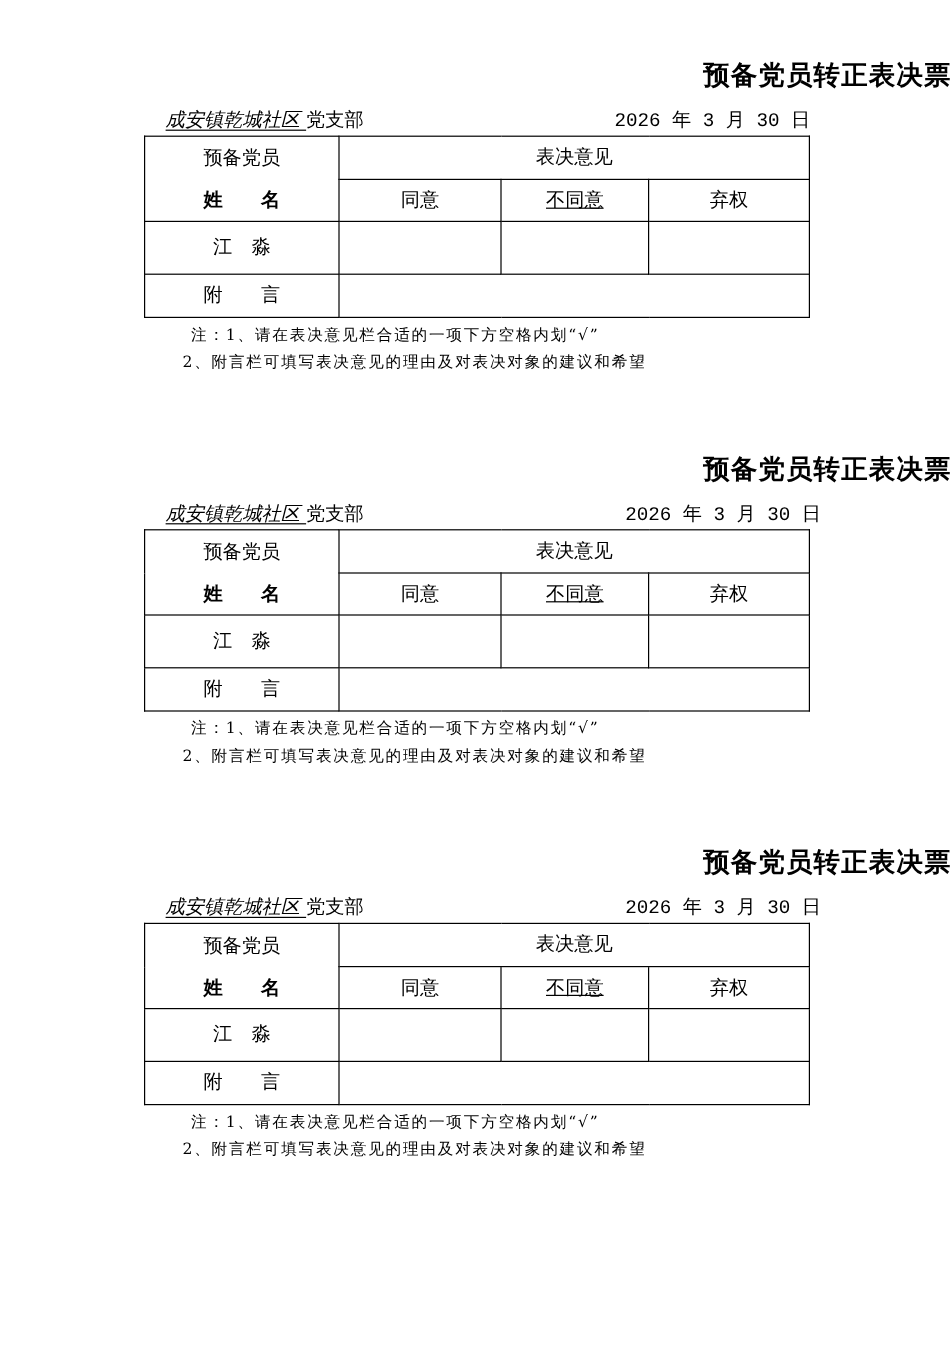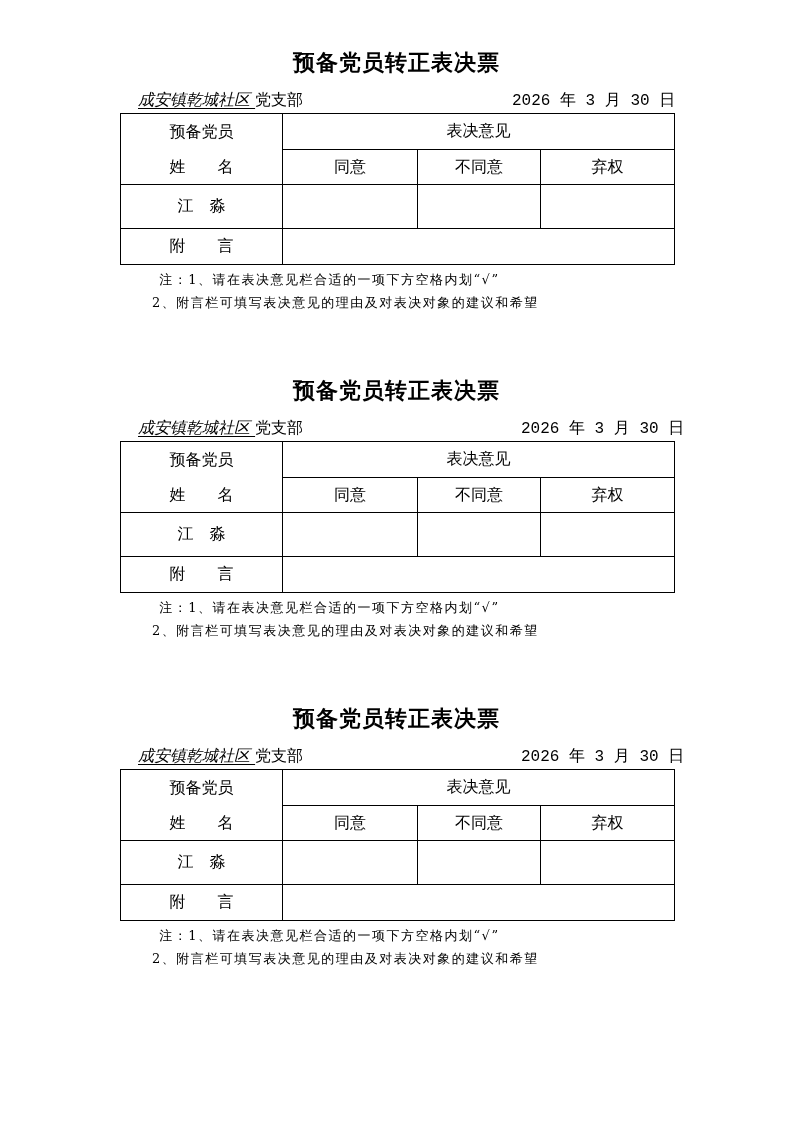--- a/index.html
+++ b/index.html
@@ -6,7 +6,7 @@
   body { width: 793px; height: 1122px; position: relative; overflow: hidden;
          font-family: "DejaVu Serif", "Liberation Serif", serif; color: #000; }
   .ballot { position: absolute; left: 0; width: 793px; height: 300px; }
-  .title { position: absolute; left: 0; width: 793px; top: 8px; text-align: center;
+  .title { position: absolute; left: 0; width: 793px; top: 8px; text-align: right;
            font-family: "DejaVu Sans", "Liberation Sans", sans-serif; font-size: 22px; font-weight: bold; letter-spacing: 1px; }
   .org { position: absolute; left: 138px; top: 50px; font-size: 16px; }
   .org .u { text-decoration: underline; text-underline-offset: 3px; font-style: italic; }

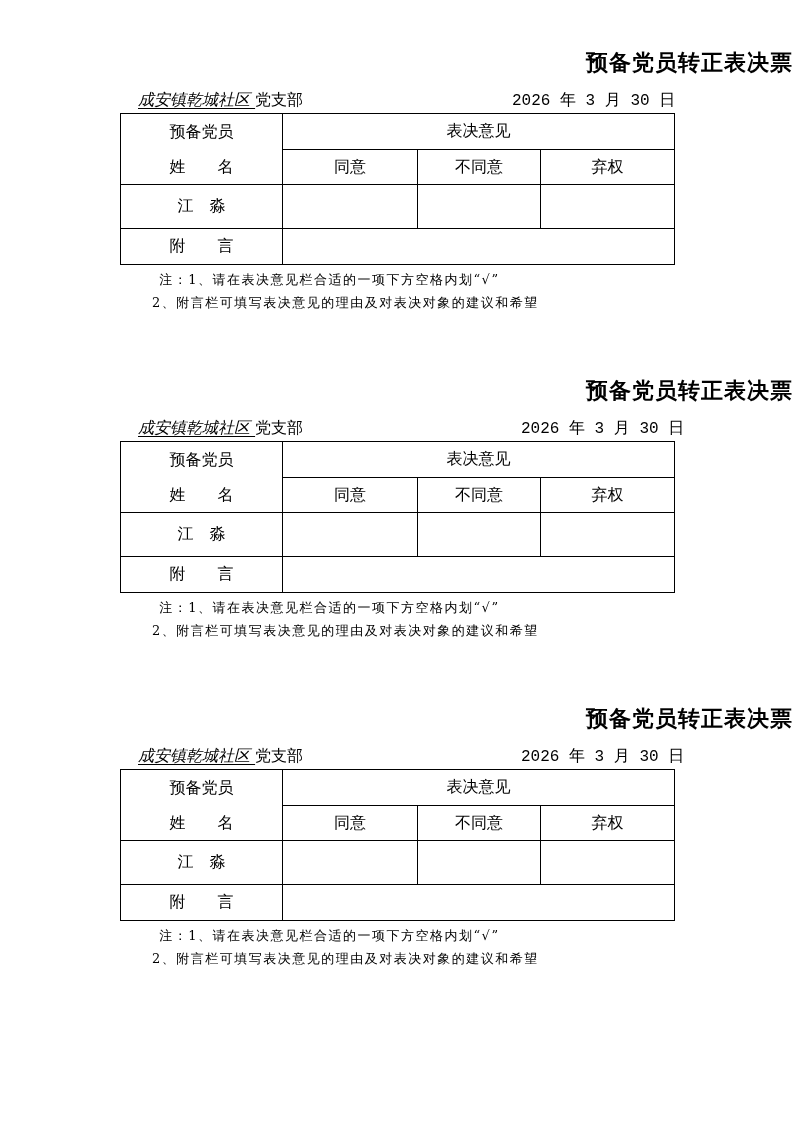--- a/index.html
+++ b/index.html
@@ -23,7 +23,7 @@
   .r4 td { height: 35px; font-family: Liberation Mono, monospace; }
   .namecell { vertical-align: middle; }
   .namecell .l1 { display: block; margin-top: 2px; }
-  .namecell .l2 { display: block; margin-top: 14px; word-spacing: 0; }
+  .namecell .l2 { display: block; margin-top: 14px; word-spacing: 0; font-weight: bold; }
   .notes { position: absolute; left: 120px; top: 228px; font-size: 13px; line-height: 23px; letter-spacing: 1.5px; text-align: center; }
   .notes .n2 { padding-left: 32px; display: block; }
 </style>

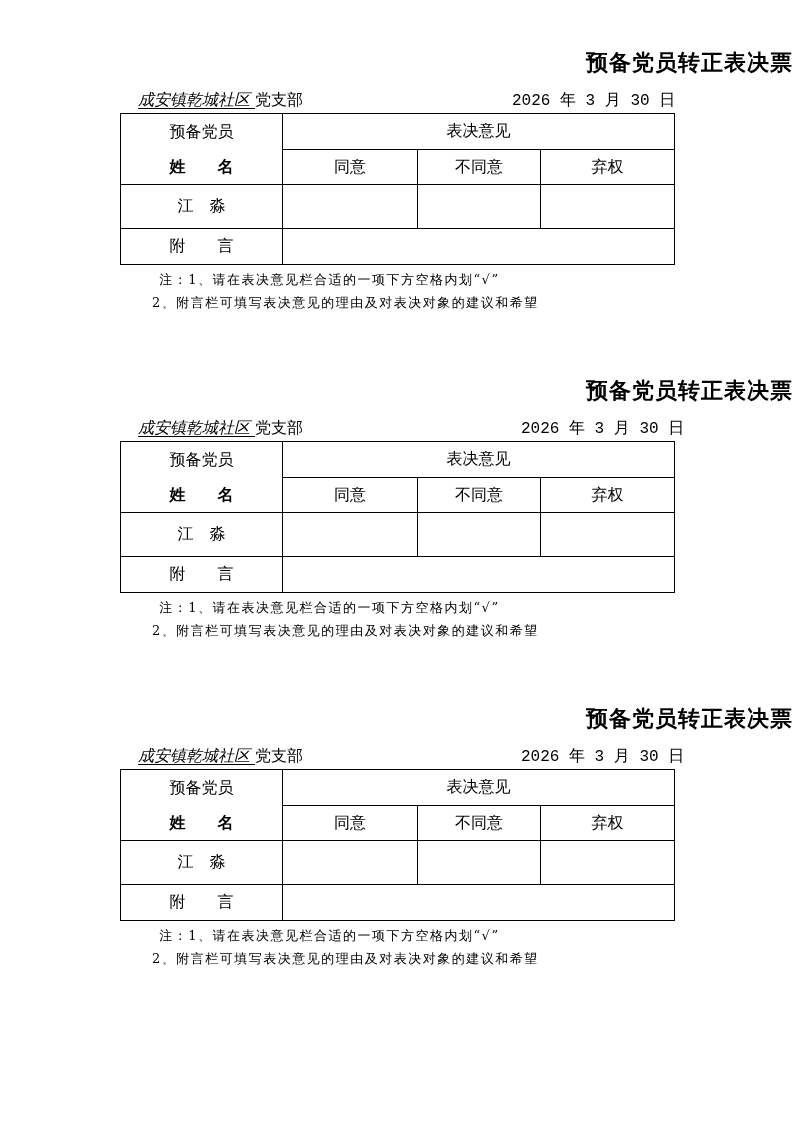--- a/index.html
+++ b/index.html
@@ -16,7 +16,7 @@
   table.vt td { border: 1.2px solid #000; padding: 0; text-align: center; font-size: 16px; margin-left: 44px; }
   .c1 { width: 161px; }
   .c2 { width: 134px; }
-  .c3 { width: 122px; }
+  .c3 { width: 122px; text-decoration: underline; }
   .r1 td { height: 35px; }
   .r2 td { height: 34px; }
   .r3 td { height: 43px; }

